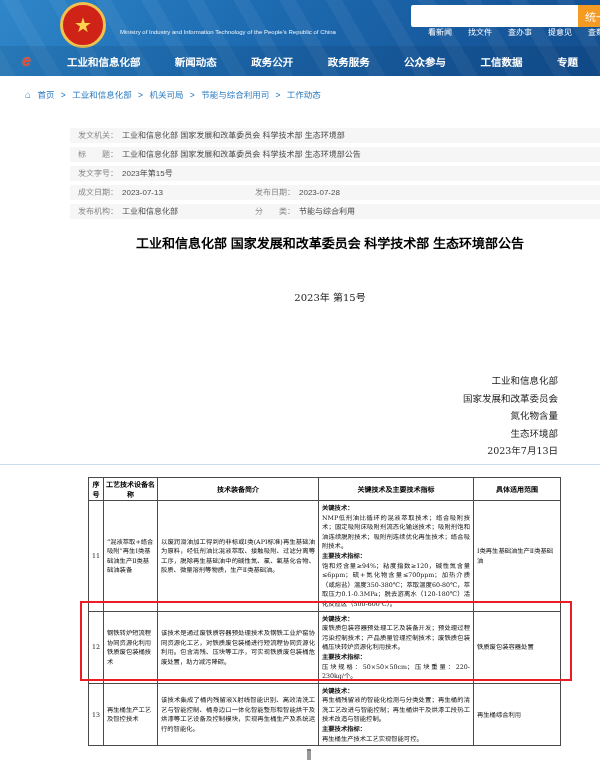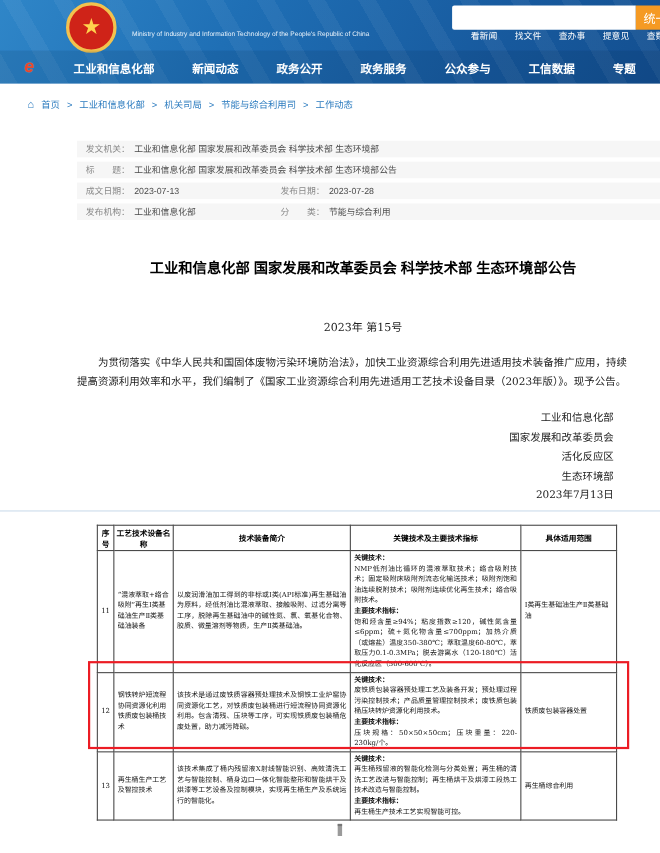--- a/index.html
+++ b/index.html
@@ -122,6 +122,9 @@
       <span class="lbl">标　　题：</span><span class="val">工业和信息化部 国家发展和改革委员会 科学技术部 生态环境部公告</span>
     </div>
     <div class="mrow">
+      <span class="lbl">发文字号：</span><span class="val">2023年第15号</span>
+    </div>
+    <div class="mrow">
       <span class="lbl">成文日期：</span><span class="val">2023-07-13</span>
       <span class="pair2"><span class="lbl">发布日期：</span><span class="val">2023-07-28</span></span>
     </div>

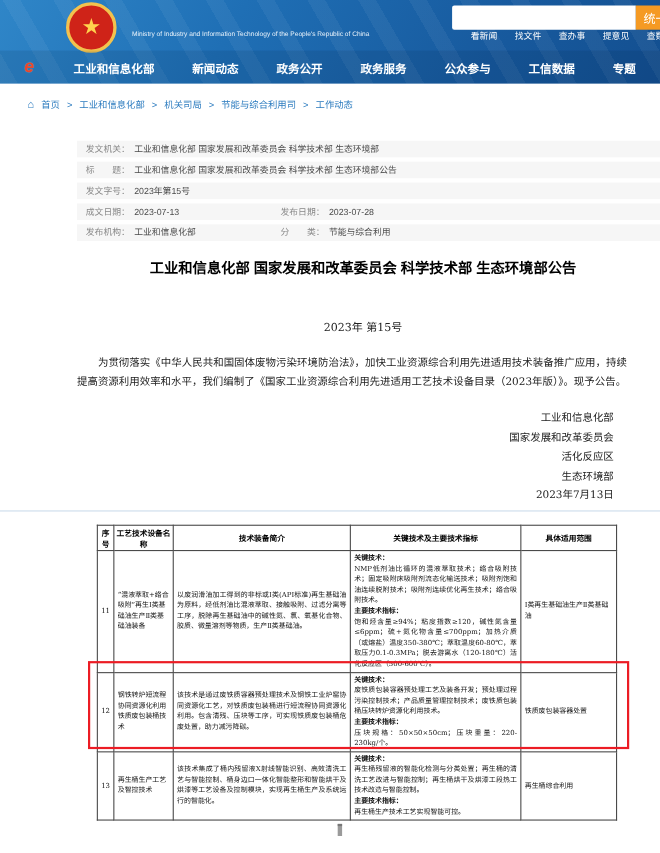--- a/index.html
+++ b/index.html
@@ -136,7 +136,6 @@
 
   <div class="art-title">工业和信息化部 国家发展和改革委员会 科学技术部 生态环境部公告</div>
   <div class="doc-no">2023年 第15号</div>
-  <div class="paragraph">为贯彻落实《中华人民共和国固体废物污染环境防治法》，加快工业资源综合利用先进适用技术装备推广应用，持续提高资源利用效率和水平，我们编制了《国家工业资源综合利用先进适用工艺技术设备目录（2023年版）》。现予公告。</div>
   <div class="signatures">
     <div>工业和信息化部</div>
     <div>国家发展和改革委员会</div>

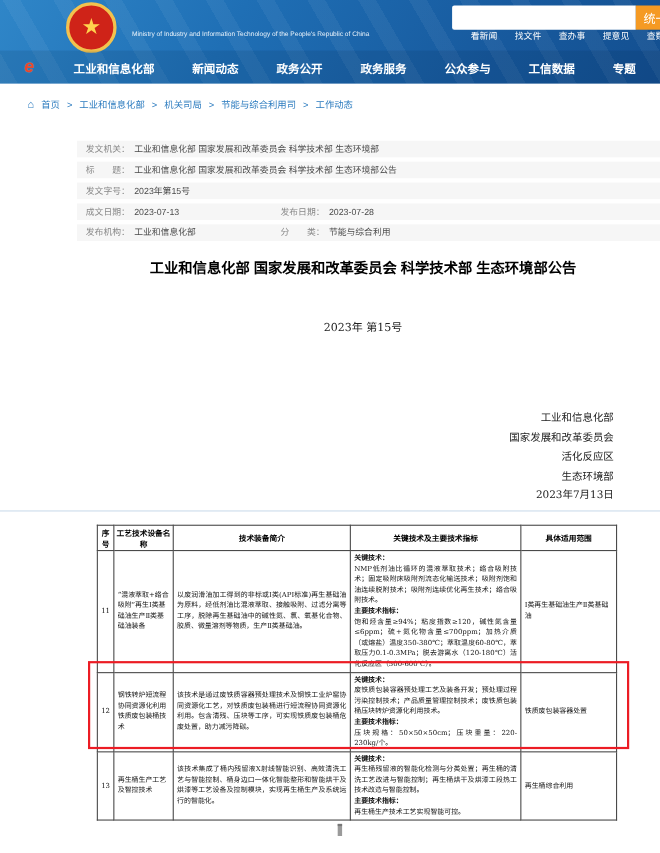--- a/index.html
+++ b/index.html
@@ -139,7 +139,7 @@
   <div class="signatures">
     <div>工业和信息化部</div>
     <div>国家发展和改革委员会</div>
-    <div>活化反应区</div>
+    <div>氮化物含量</div>
     <div>生态环境部</div>
     <div>2023年7月13日</div>
   </div>

